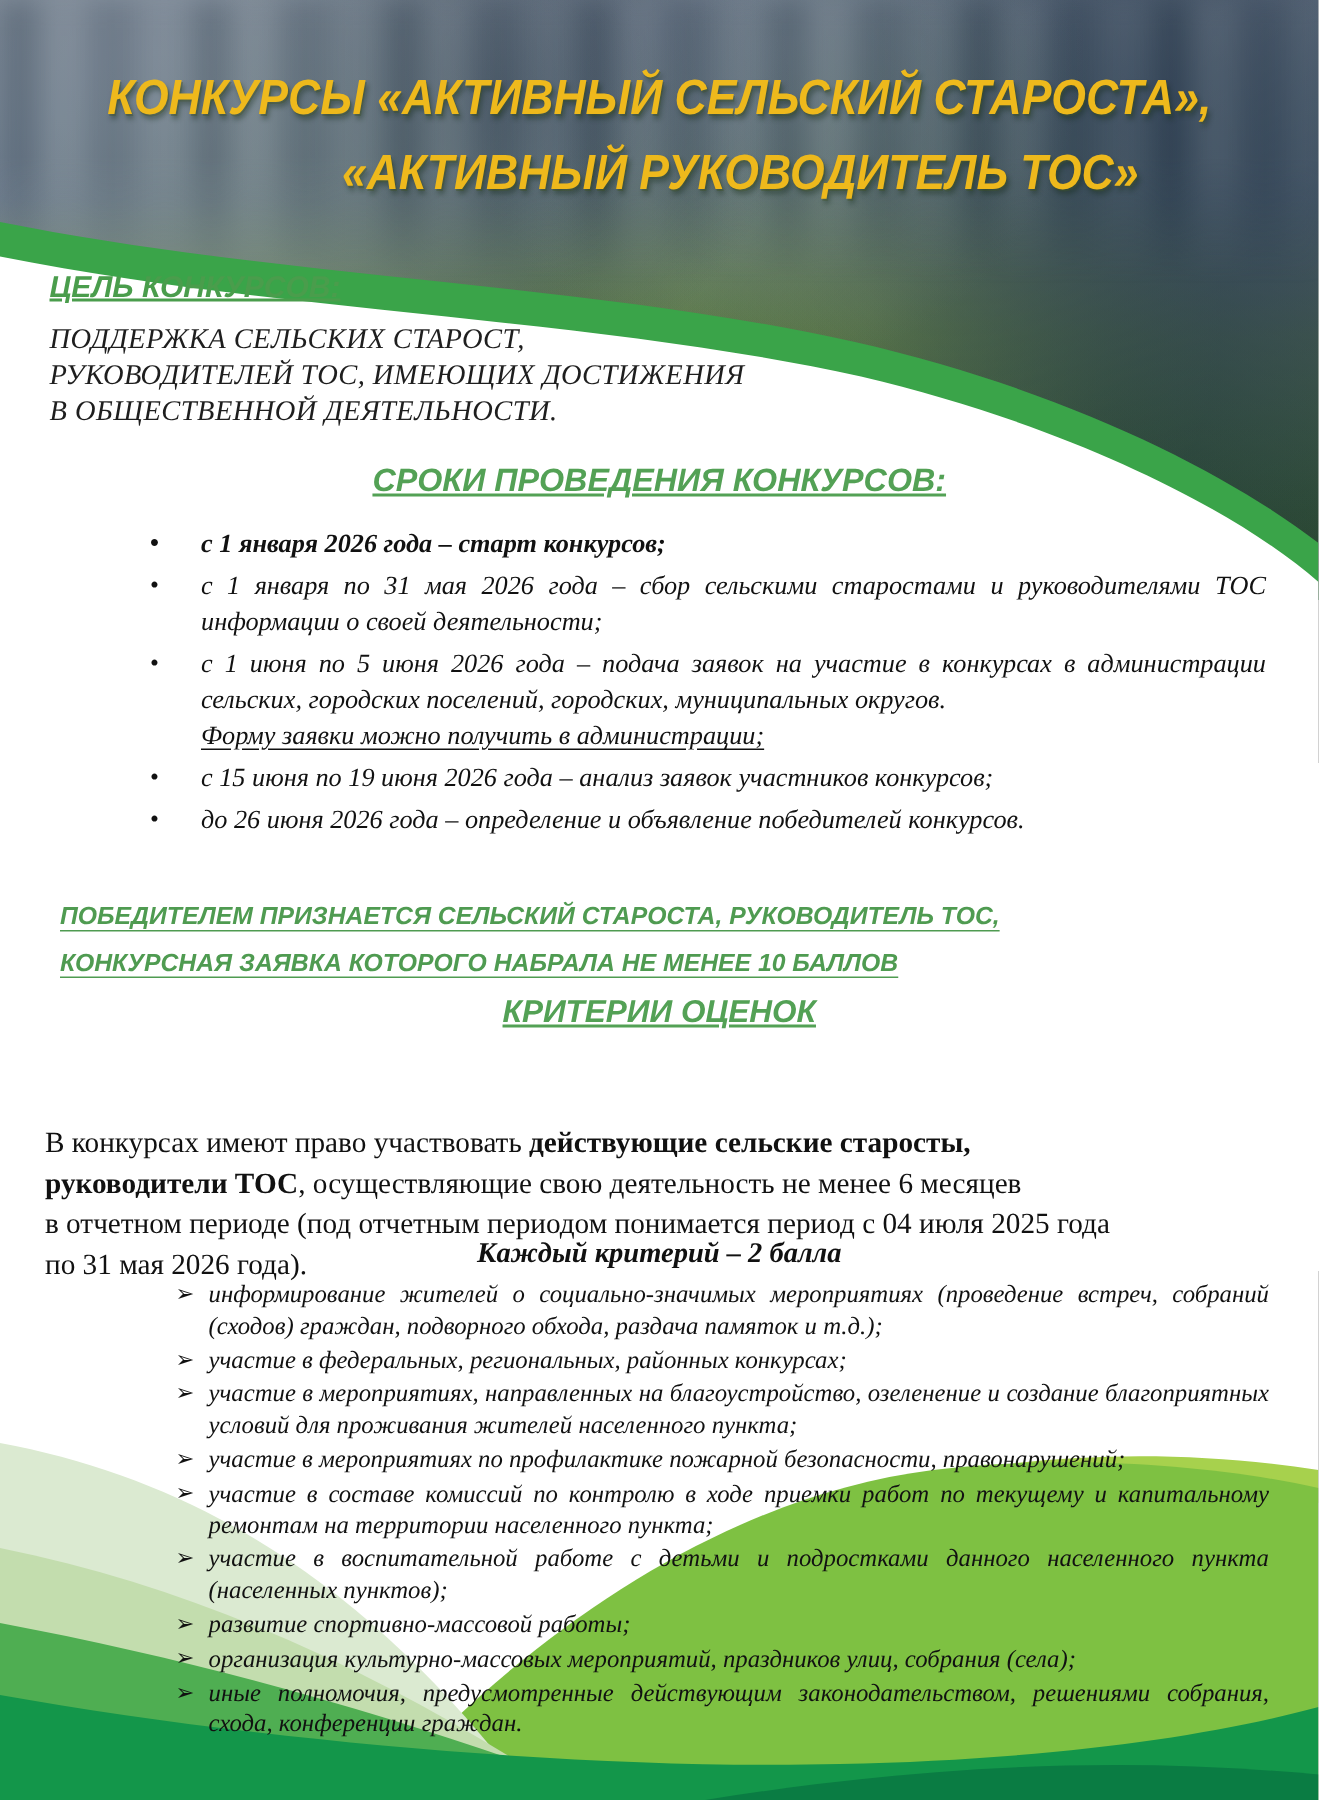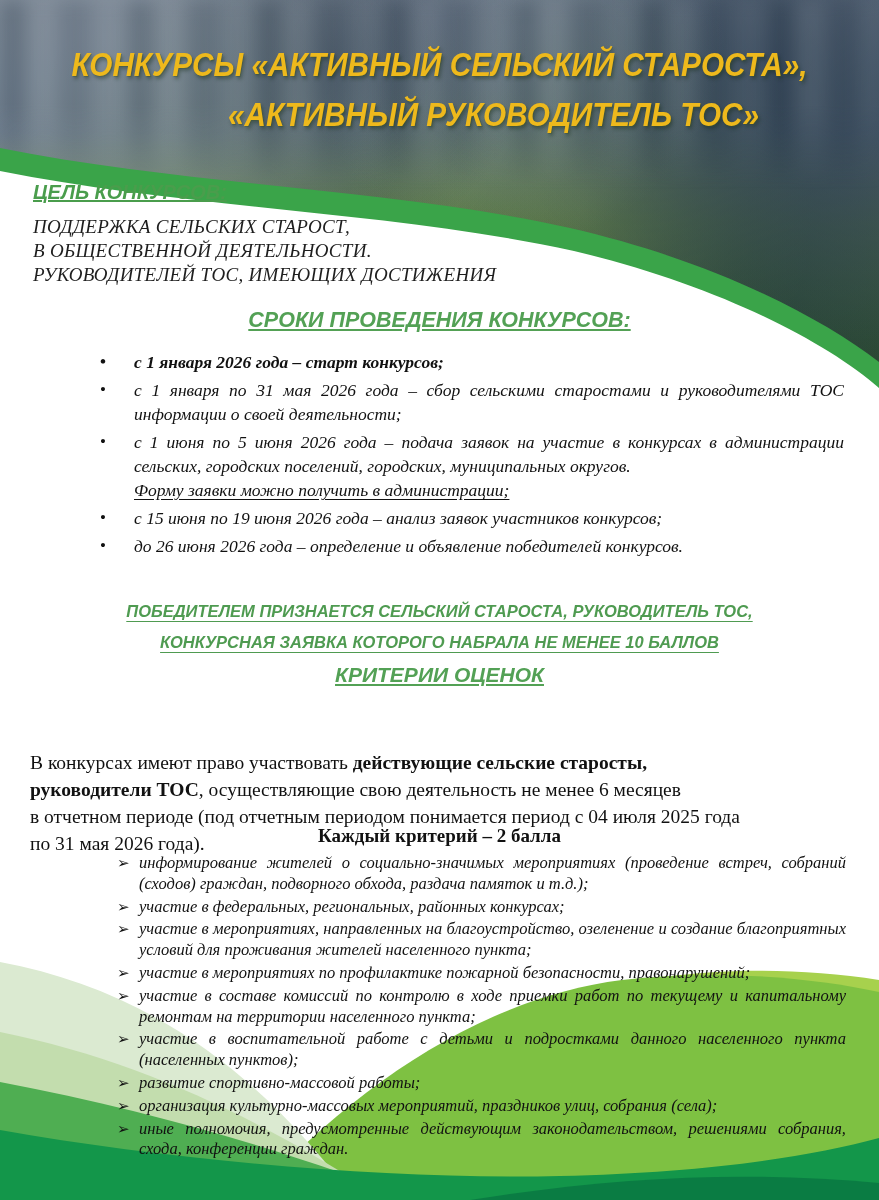--- a/index.html
+++ b/index.html
@@ -121,8 +121,8 @@
   <div class="goal">
     <h2 class="goal-heading">ЦЕЛЬ КОНКУРСОВ:</h2>
     <div class="goal-line">ПОДДЕРЖКА СЕЛЬСКИХ СТАРОСТ,</div>
+    <div class="goal-line">РУКОВОДИТЕЛЕЙ ТОС, ИМЕЮЩИХ ДОСТИЖЕНИЯ</div>
     <div class="goal-line">В ОБЩЕСТВЕННОЙ ДЕЯТЕЛЬНОСТИ.</div>
-    <div class="goal-line">РУКОВОДИТЕЛЕЙ ТОС, ИМЕЮЩИХ ДОСТИЖЕНИЯ</div>
   </div>
 
   <svg class="bottom-decor" width="879" height="260" viewBox="0 0 879 260" aria-hidden="true">

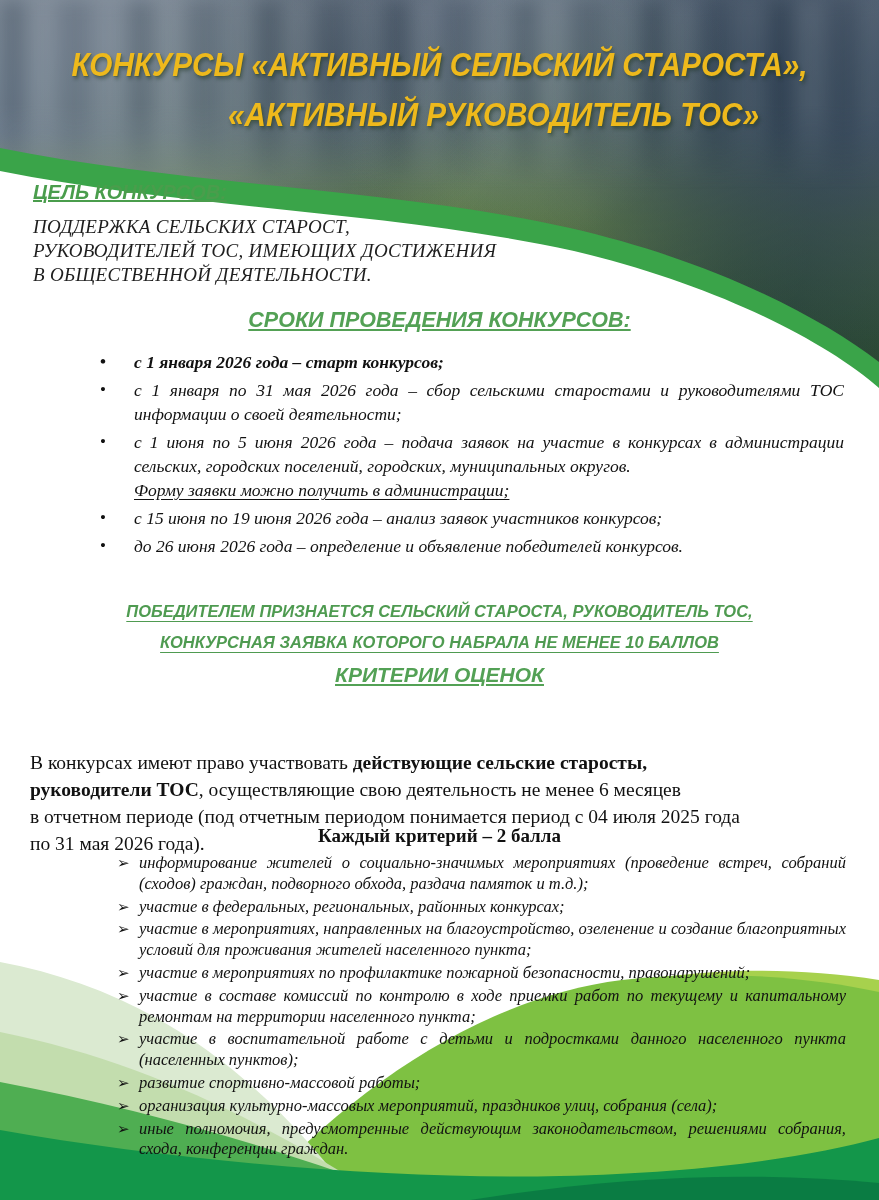--- a/index.html
+++ b/index.html
@@ -78,7 +78,7 @@
   .bold-item{font-weight:bold;}
   .form-note{display:block;text-decoration:underline;text-underline-offset:3px;}
   .winner{
-    position:absolute;top:596px;left:40px;width:799px;text-align:center;
+    position:absolute;top:596px;left:40px;width:799px;text-align:left;
     font-family:"Liberation Sans", sans-serif;font-style:italic;font-weight:bold;
     font-size:16.5px;color:#4f9b51;line-height:31px;
   }

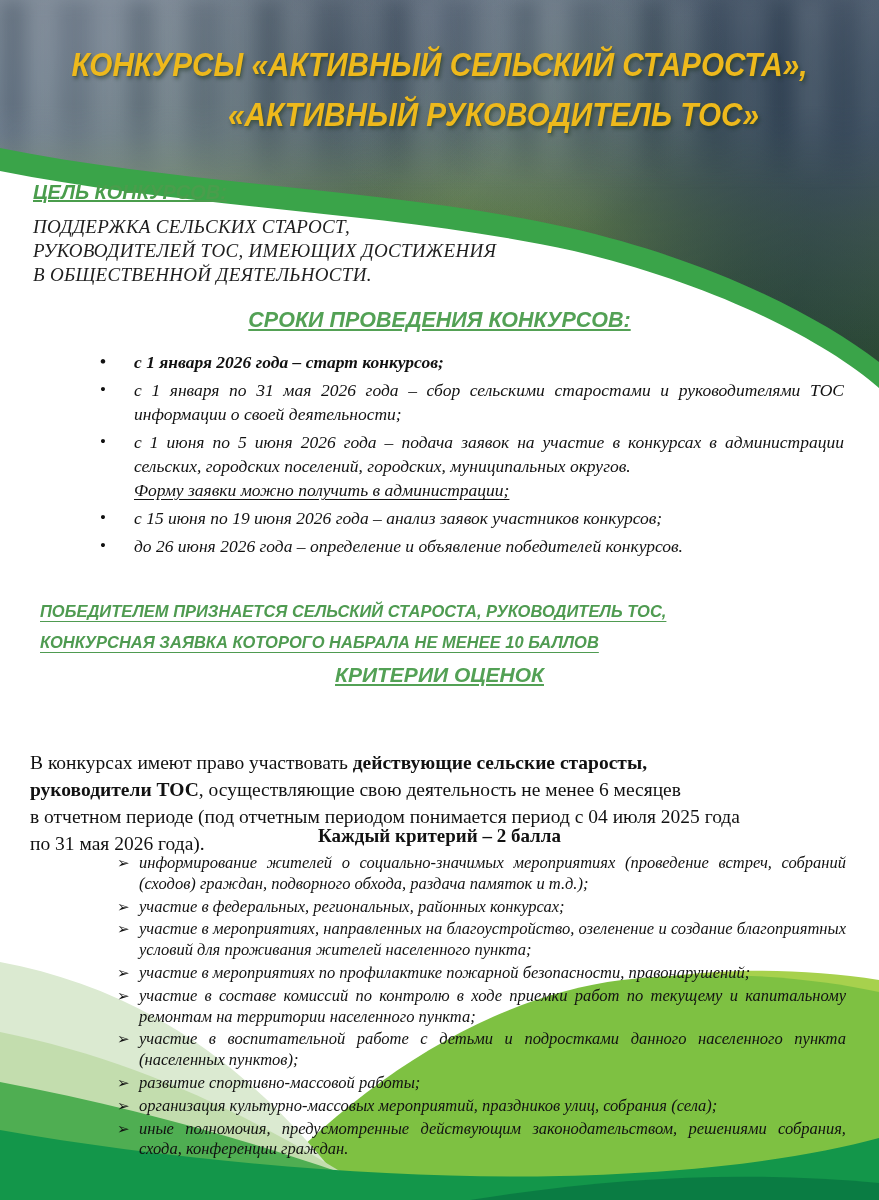--- a/index.html
+++ b/index.html
@@ -87,7 +87,7 @@
     font-size:19.5px;color:#111;line-height:27px;}
   .intro b{font-weight:bold;}
   .points-note{position:absolute;top:825px;left:0;width:879px;text-align:center;
-    font-weight:bold;font-size:19px;color:#111;}
+    font-weight:bold;font-size:19px;color:#111;font-style:italic;}
   .criteria-list{position:absolute;left:119px;top:853px;width:727px;}
   .criteria-list li{
     position:relative;padding-left:20px;margin-bottom:2px;

